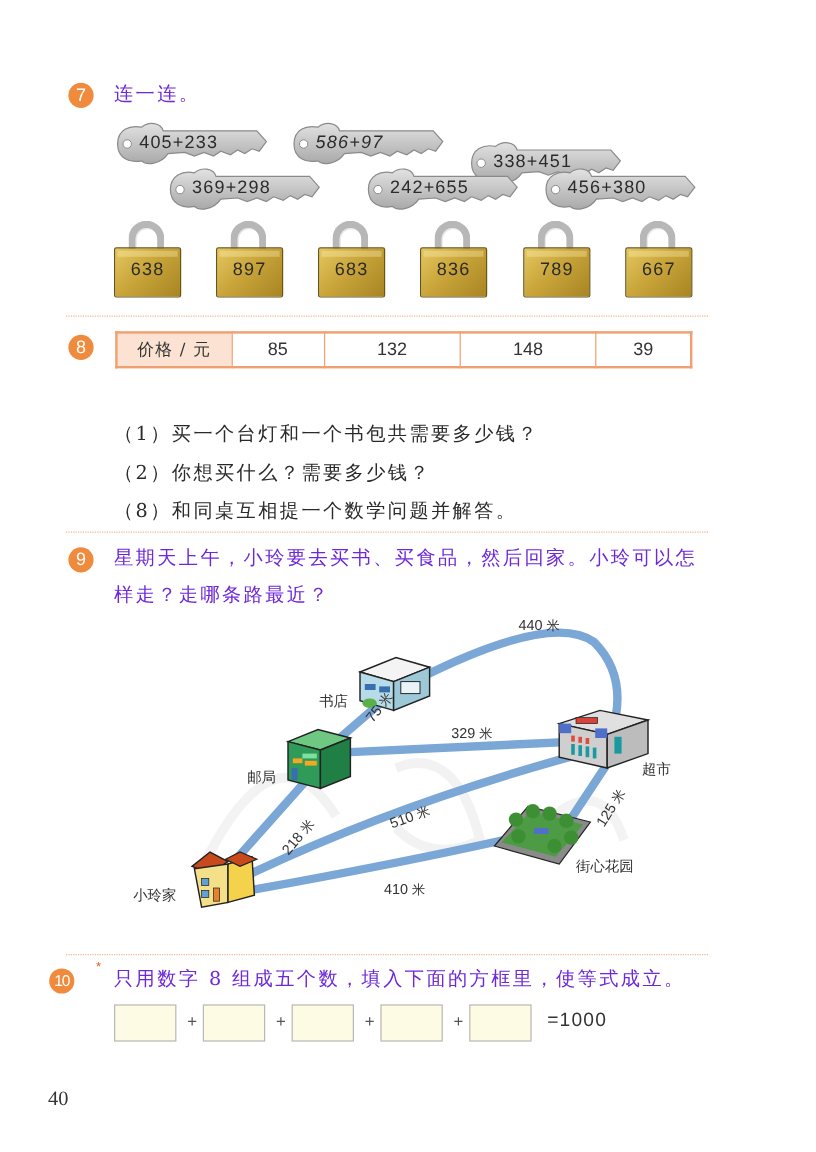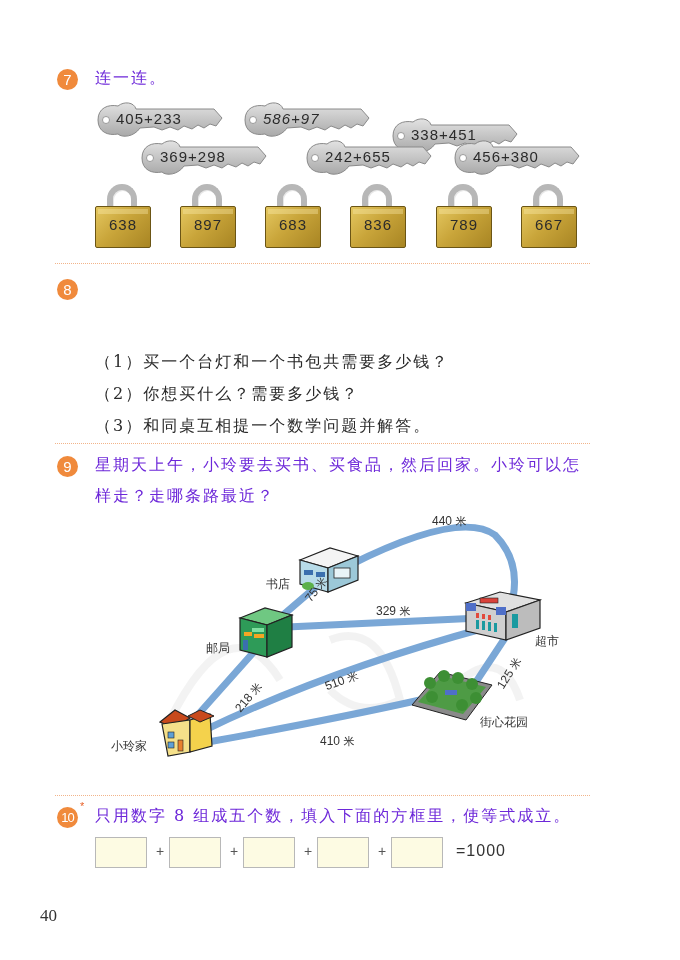--- a/index.html
+++ b/index.html
@@ -179,6 +179,13 @@
 <div class="badge" style="left:57px; top:279px;">8</div>
 <table class="price">
   <tbody>
+  <tr>
+    <td class="head">价格 / 元</td>
+    <td class="num">85</td>
+    <td class="num">132</td>
+    <td class="num">148</td>
+    <td class="num">39</td>
+  </tr>
 </tbody>
   </table>
 

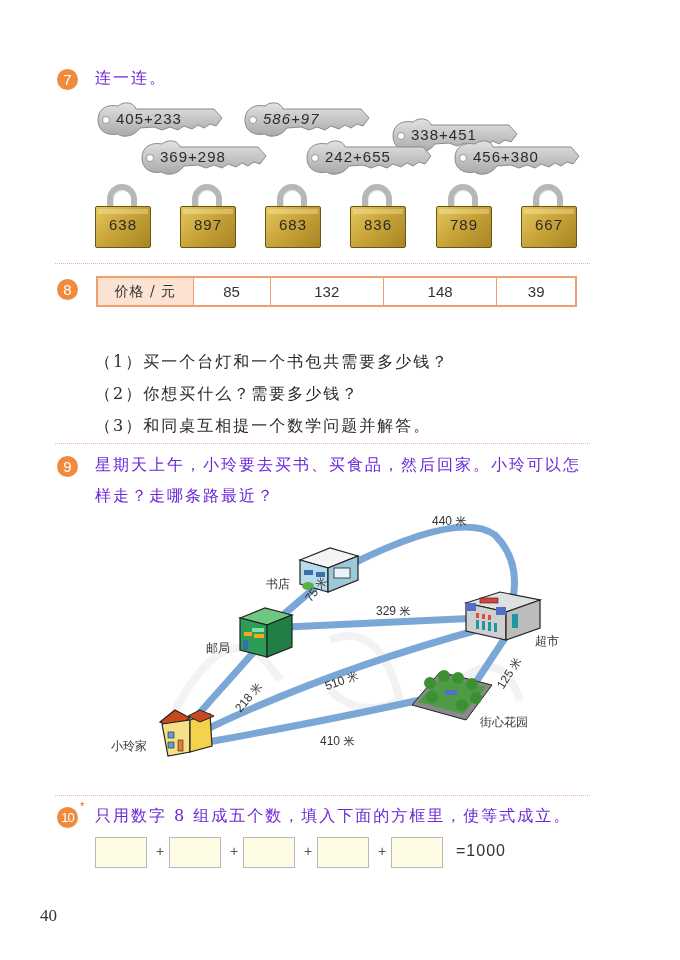--- a/index.html
+++ b/index.html
@@ -191,7 +191,7 @@
 
 <div class="sub" style="top:352px;">（1）买一个台灯和一个书包共需要多少钱？</div>
 <div class="sub" style="top:384px;">（2）你想买什么？需要多少钱？</div>
-<div class="sub" style="top:416px;">（3）和同桌互相提一个数学问题并解答。</div>
+<div class="sub" style="top:416px;">（8）和同桌互相提一个数学问题并解答。</div>
 
 <div class="dotline" style="top:443px;"></div>
 

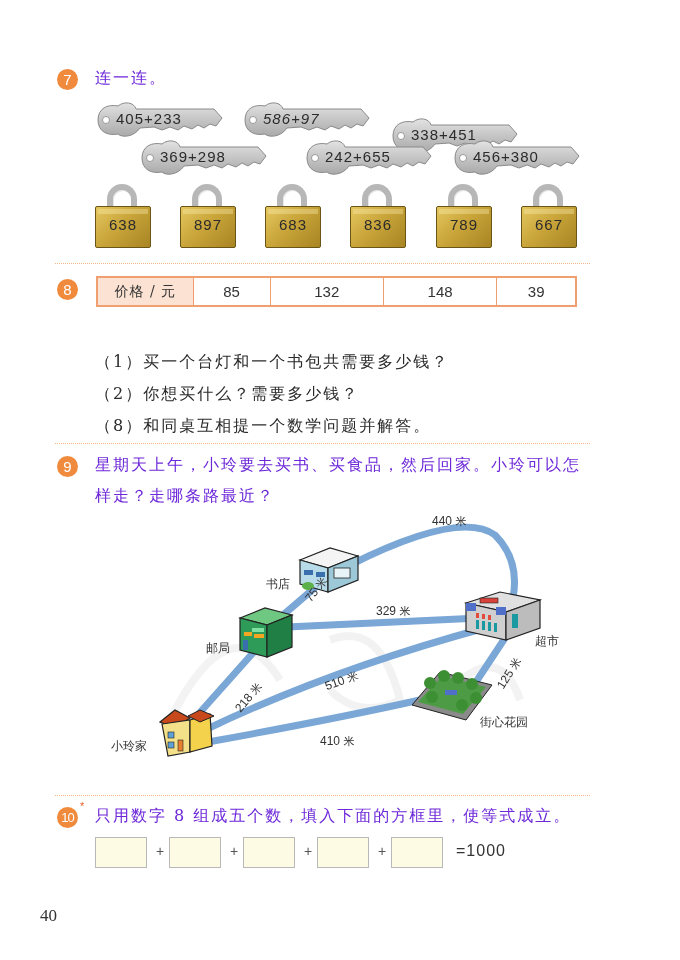--- a/index.html
+++ b/index.html
@@ -306,7 +306,7 @@
 
 <div class="dotline" style="top:795px;"></div>
 
-<div class="badge wide" style="left:57px; top:807px;">10</div>
+<div class="badge wide" style="left:41px; top:807px;">10</div>
 <div class="star" style="left:80px; top:800px;">*</div>
 <div class="q-text" style="left:95px; top:806px;">只用数字 8 组成五个数，填入下面的方框里，使等式成立。</div>
 

